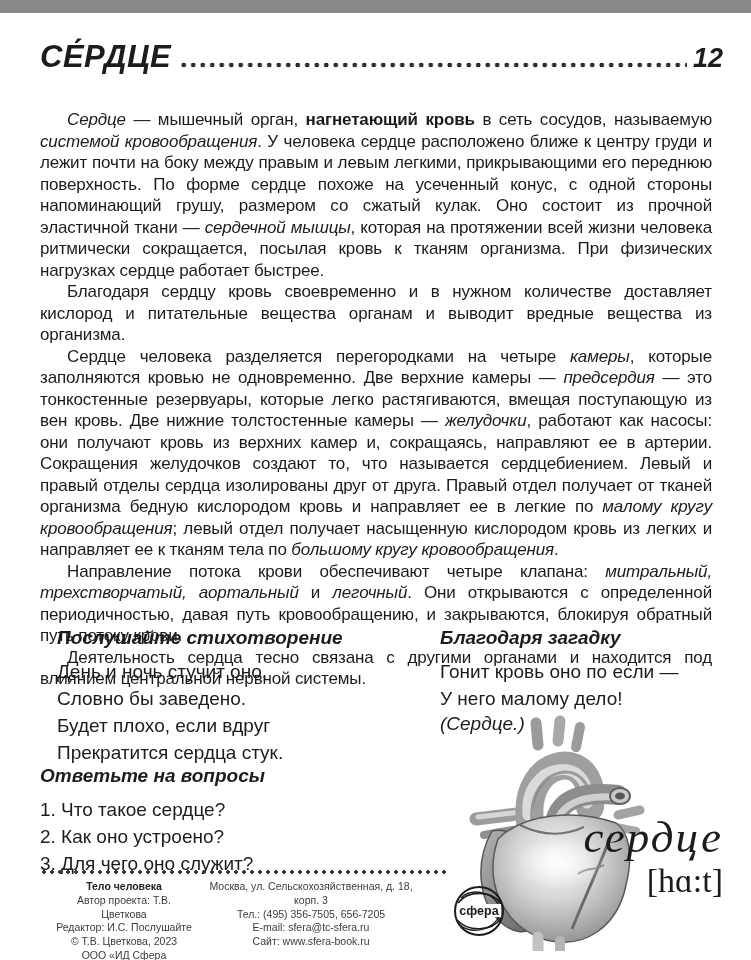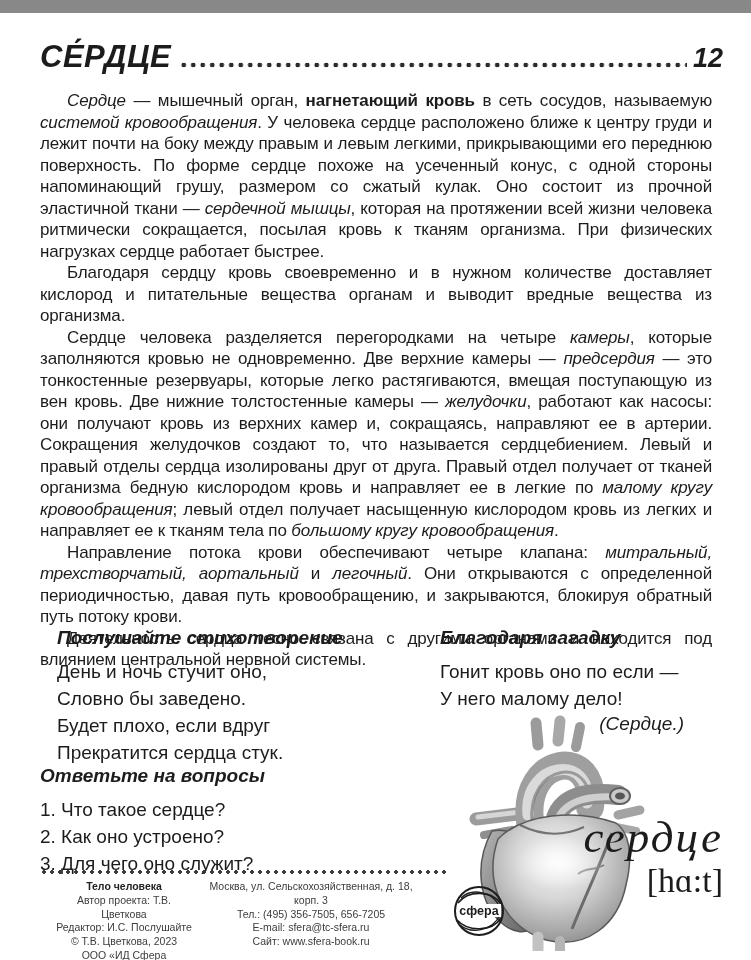--- a/index.html
+++ b/index.html
@@ -16,7 +16,7 @@
     background-size:9.5px 8px;background-position:left center;background-repeat:repeat-x;}
   .pagenum{font-size:27px;font-weight:bold;font-style:italic;line-height:1;}
   
-  .bodytext{position:absolute;left:40px;width:672px;top:77px;}
+  .bodytext{position:absolute;left:40px;width:672px;top:96px;}
   .bodytext p{margin:0;font-size:17px;line-height:21.5px;text-align:justify;text-indent:27px;letter-spacing:-0.15px;}
   
   .watermark{position:absolute;left:38px;top:447px;width:710px;

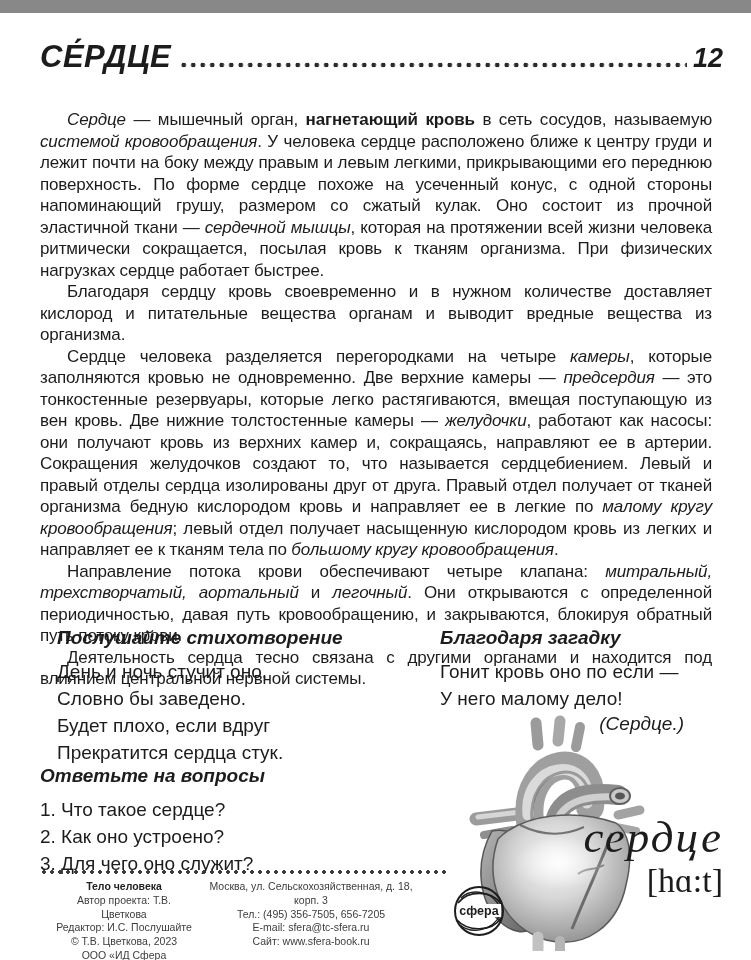--- a/index.html
+++ b/index.html
@@ -28,7 +28,7 @@
   .stanza div{font-size:19px;line-height:27px;}
   .poem{position:absolute;left:57px;top:614px;width:390px;}
   .riddle{position:absolute;left:440px;top:614px;width:272px;}
-  .riddle .answer{font-size:19px;font-style:italic;text-align:right;margin-top:1px;padding-right:28px;}
+  .riddle .answer{font-size:19px;font-style:italic;text-align:left;margin-top:1px;padding-right:28px;}
   .questions{position:absolute;left:40px;top:752px;width:390px;}
   
   .vocab{position:absolute;right:28px;top:800px;text-align:right;}

